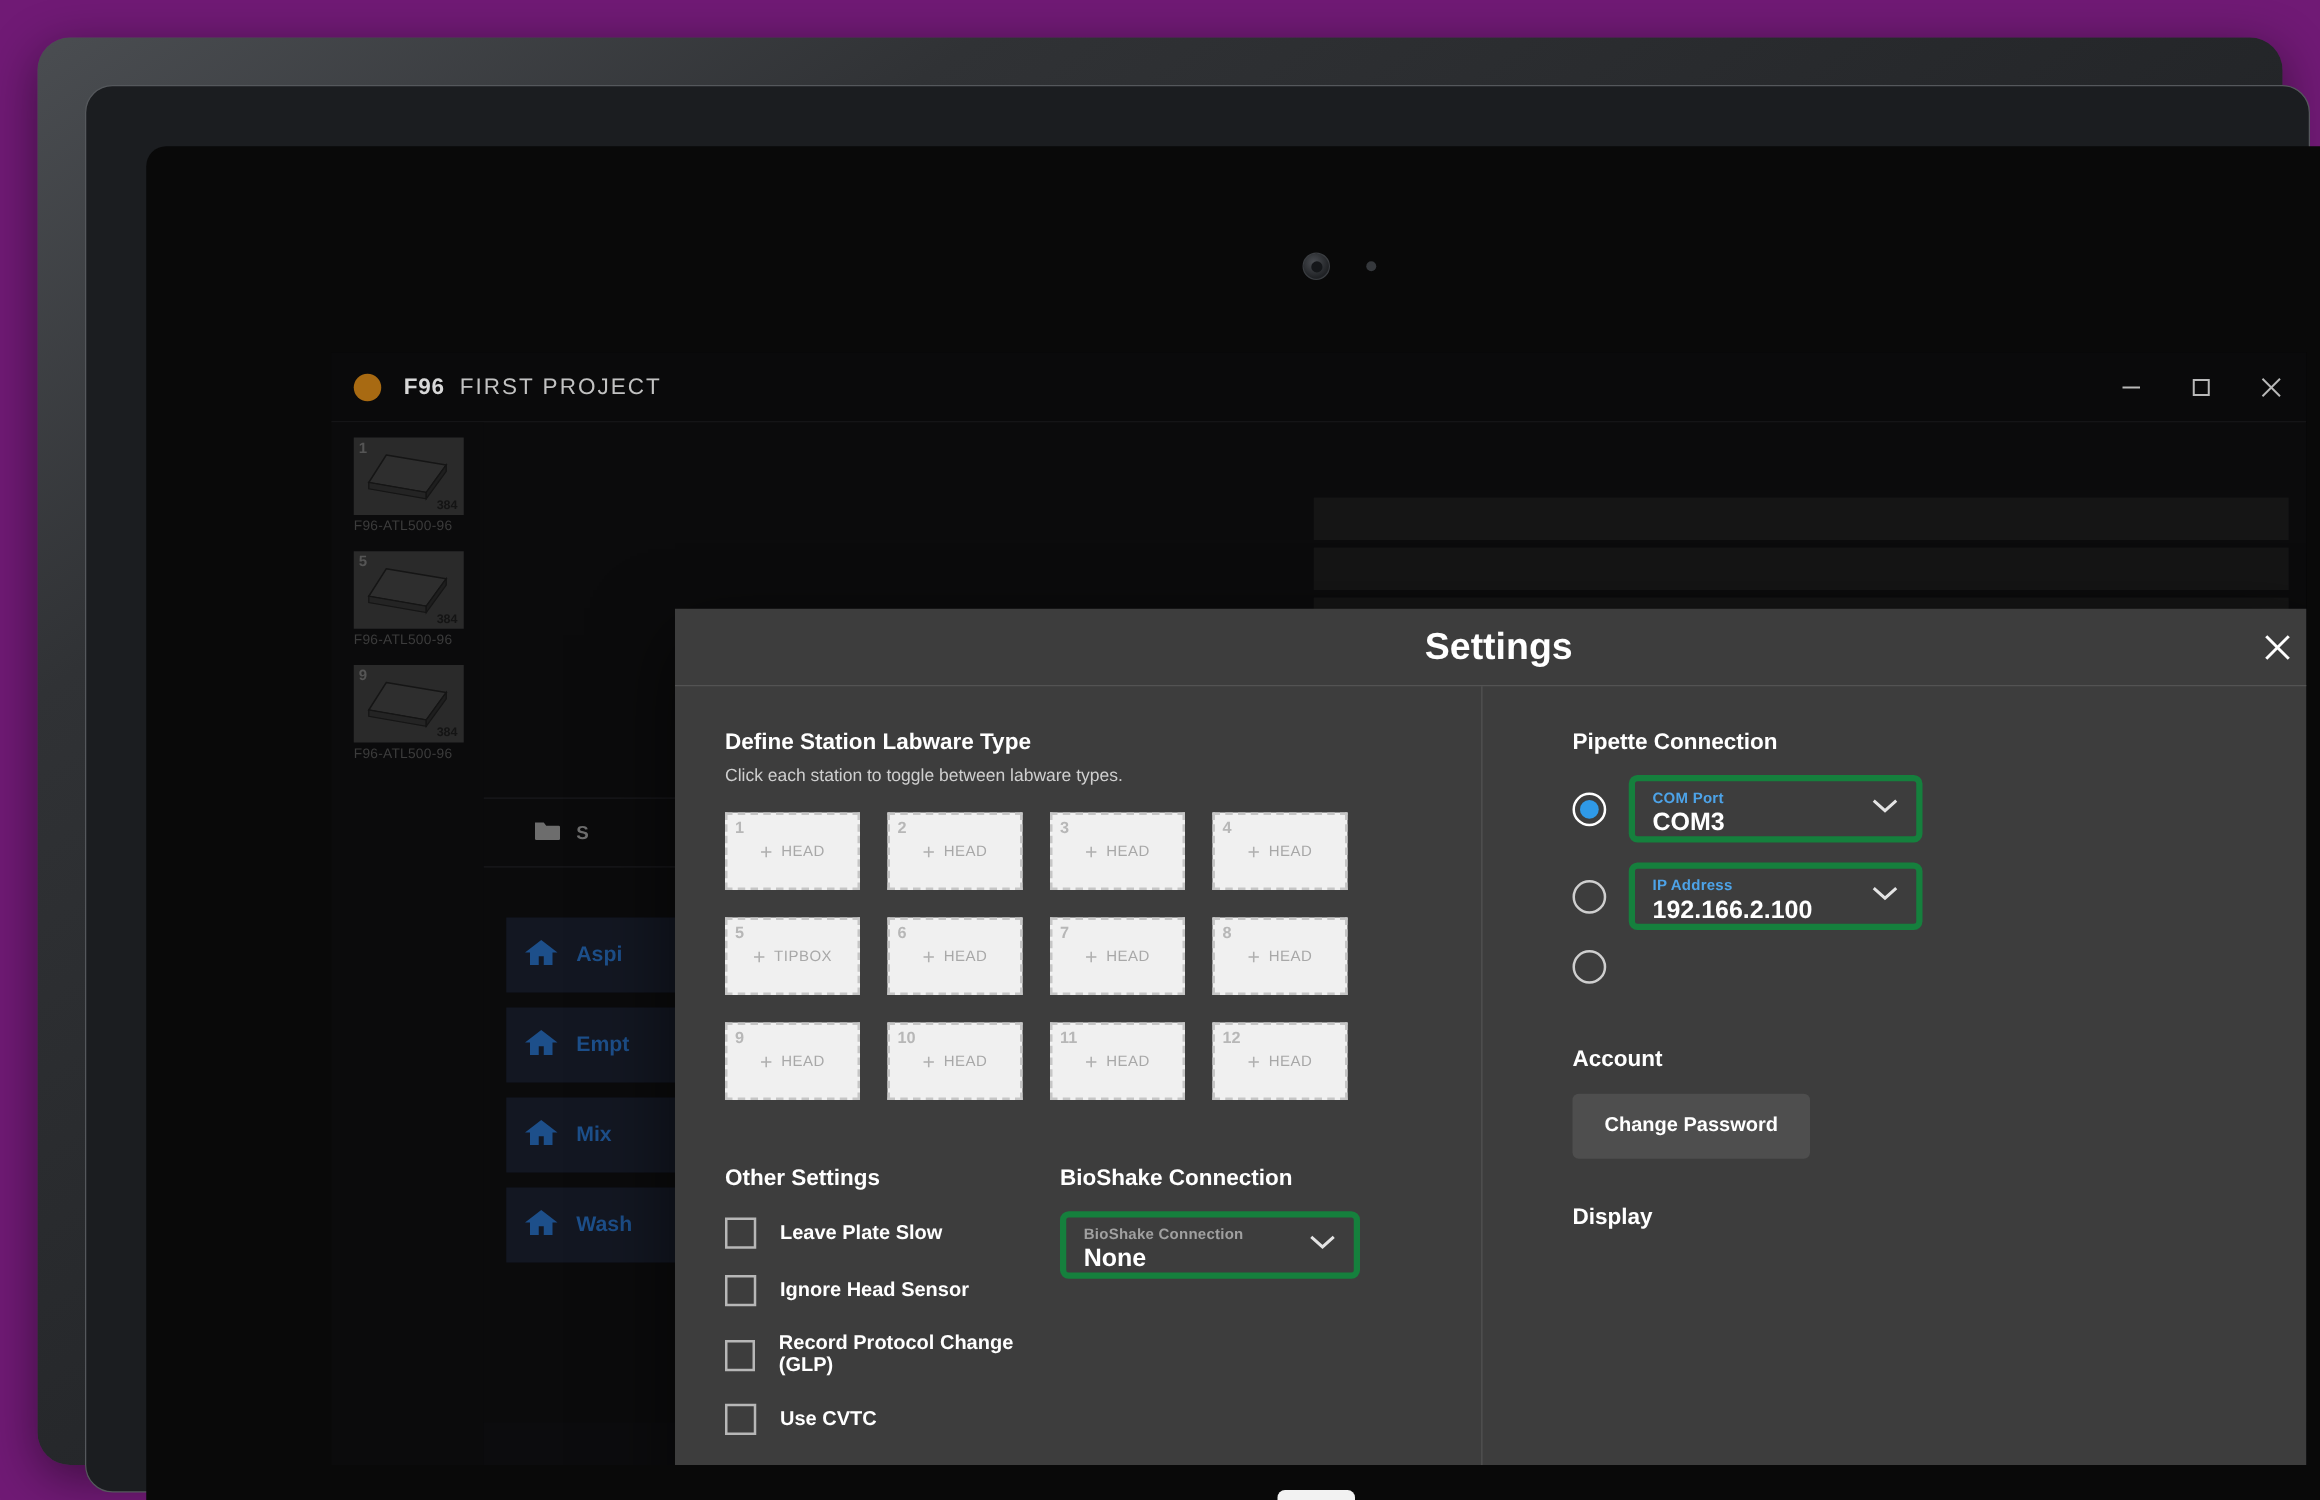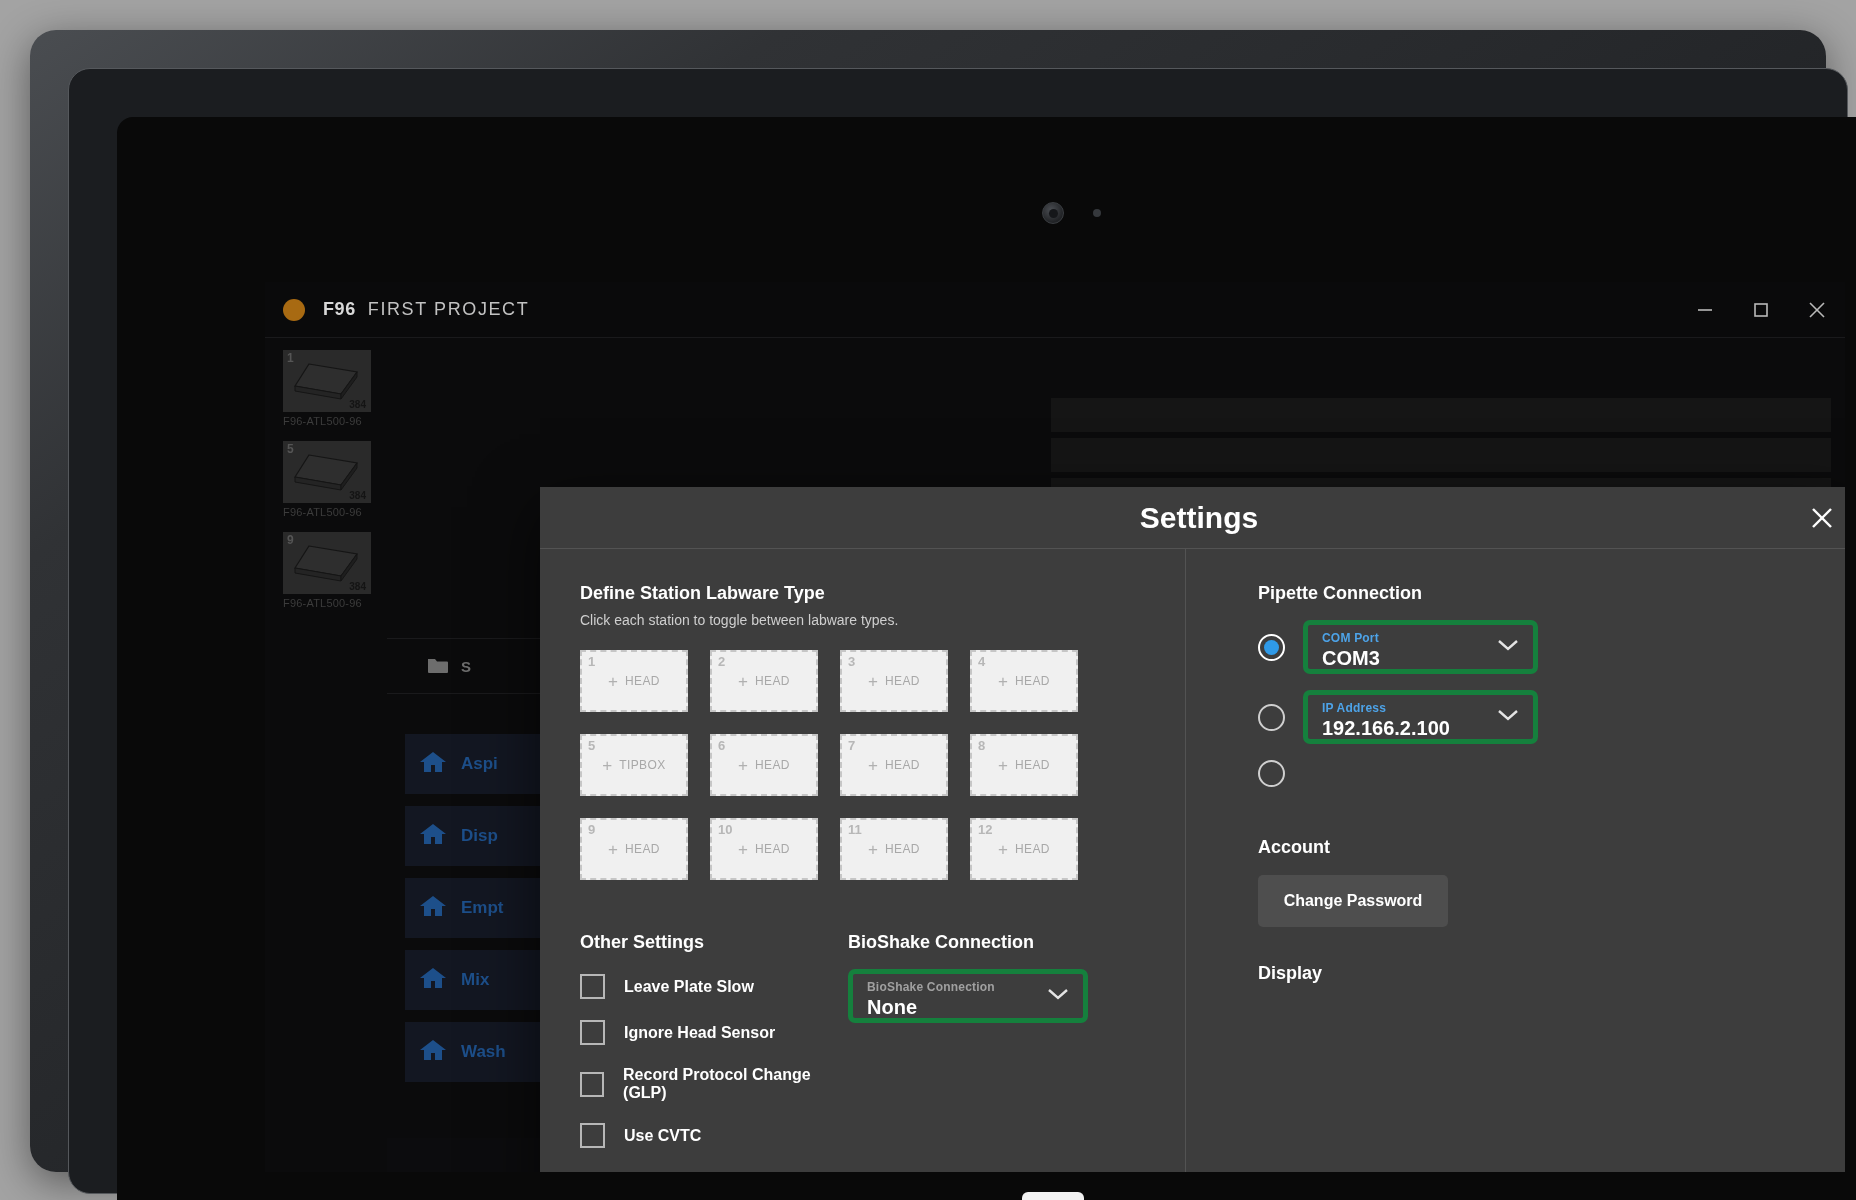--- a/index.html
+++ b/index.html
@@ -14,7 +14,7 @@
   .stage {
     position: relative;
     width: 1856px; height: 1200px;
-    background: #a3a3a3;
+    background: #701a75;
   }
   .tablet-body {
     position: absolute;

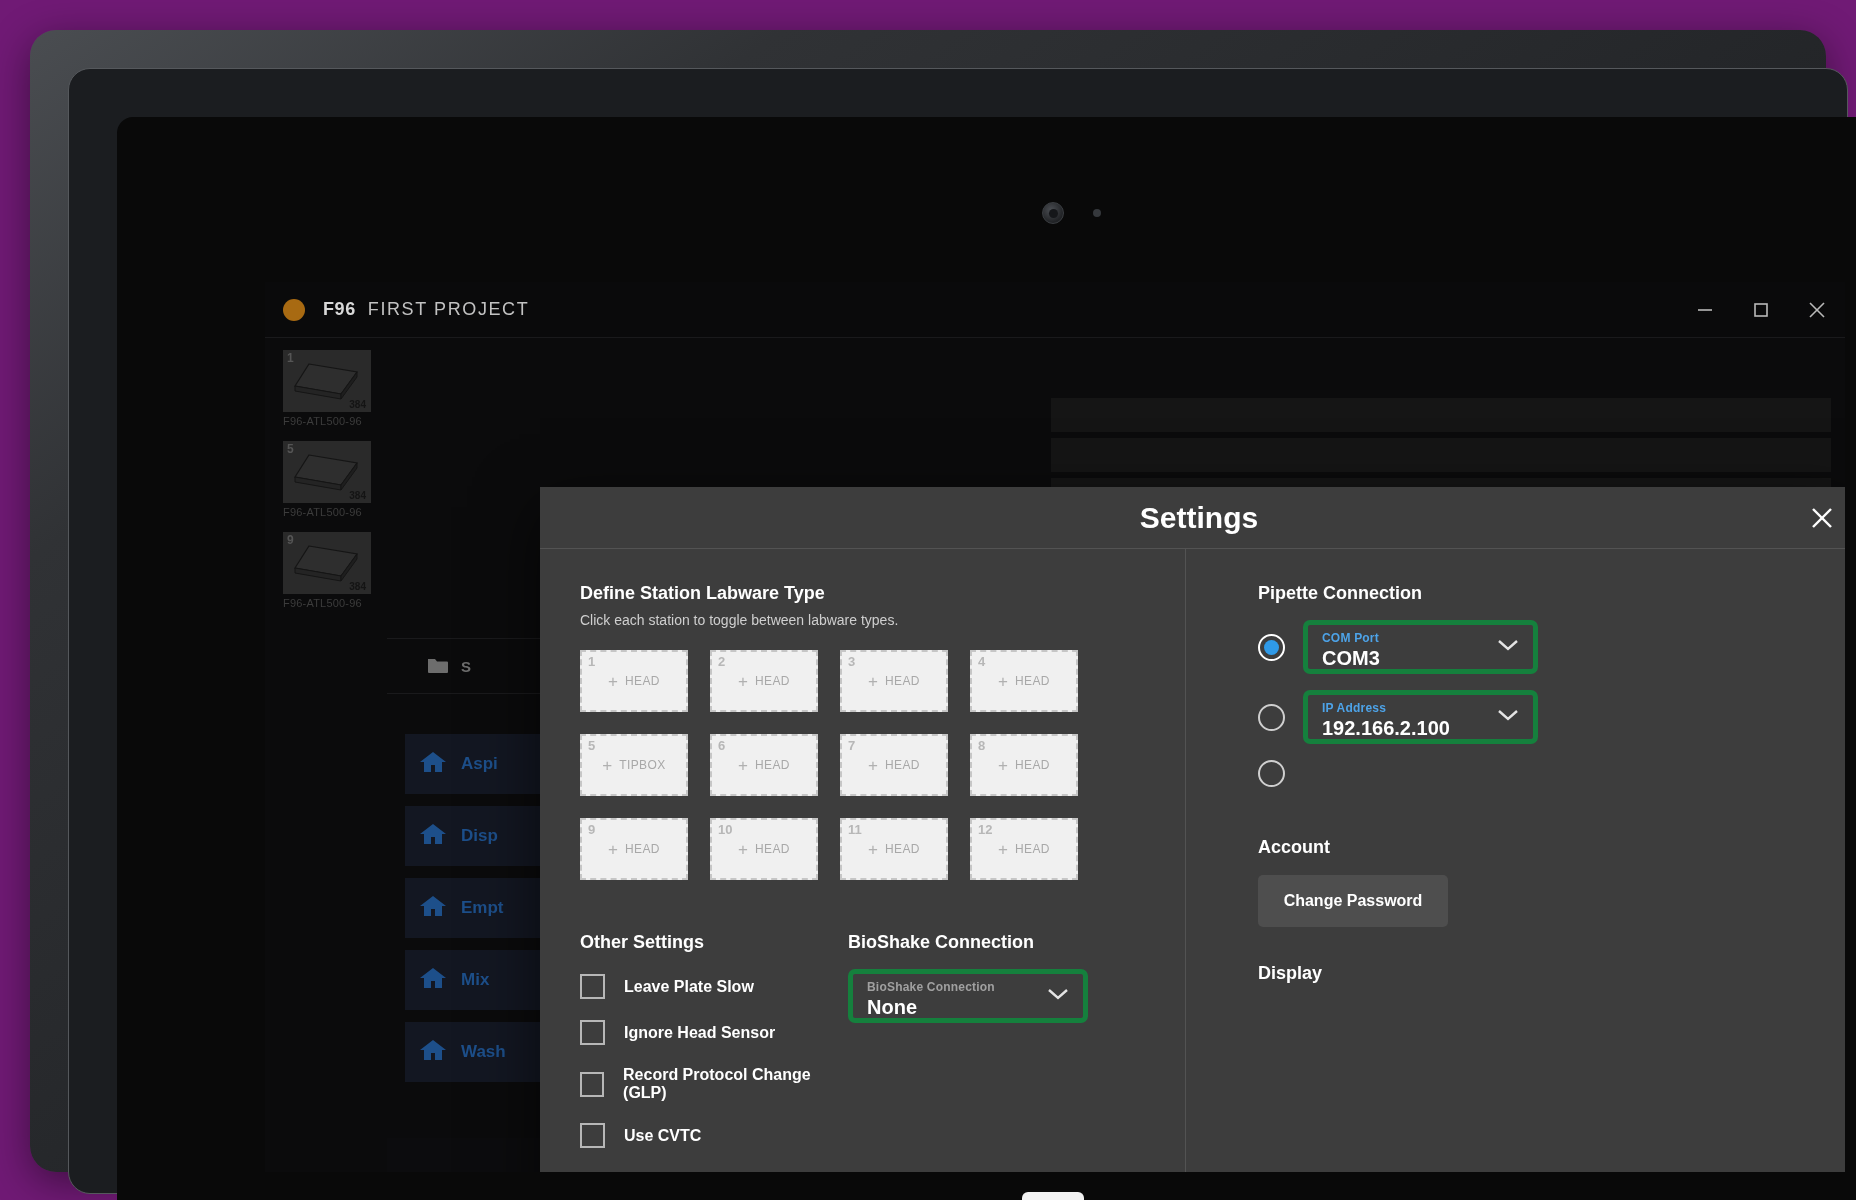--- a/index.html
+++ b/index.html
@@ -410,14 +410,6 @@
                       </svg>
                   </span>
                   <span>Aspi</span>
-                </div>
-                <div class="cmd-item">
-                  <span class="home">
-                    <svg width="28" height="24" viewBox="0 0 28 24">
-                        <path d="M14 2 L27 12 h-4 v10 h-7 v-7 h-4 v7 h-7 V12 H1 Z" fill="#1d4f8a"></path>
-                      </svg>
-                  </span>
-                  <span>Disp</span>
                 </div>
                 <div class="cmd-item">
                   <span class="home">

